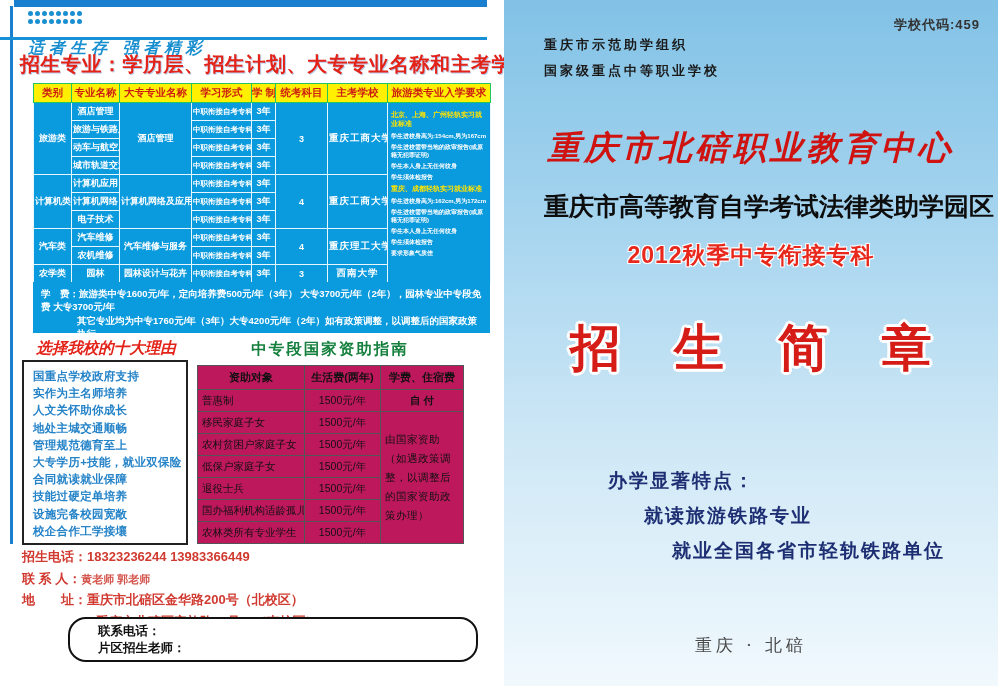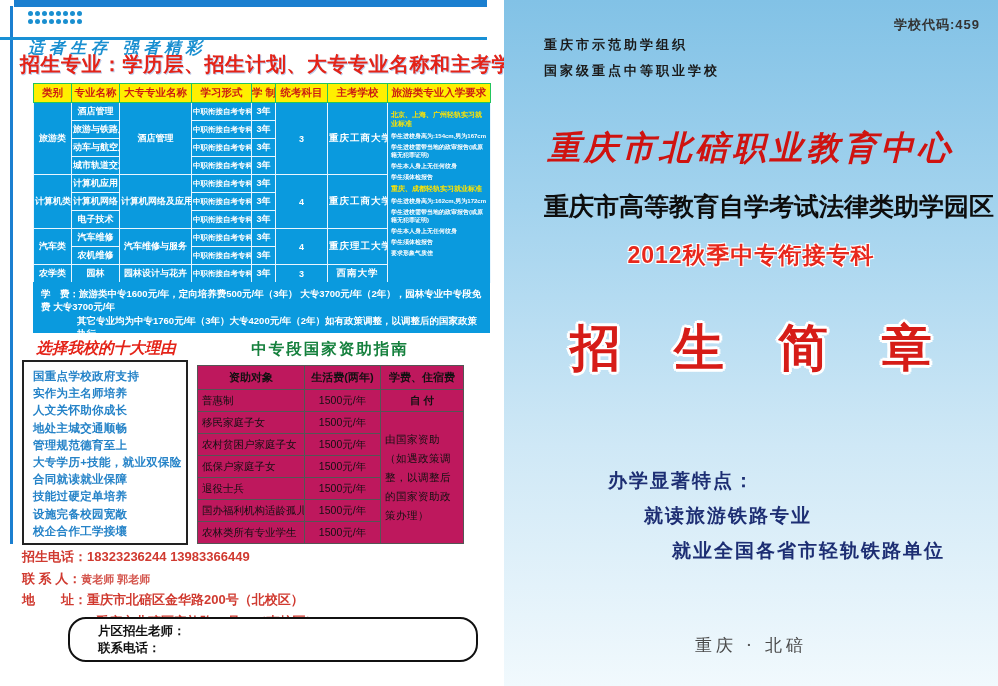--- a/index.html
+++ b/index.html
@@ -295,8 +295,8 @@
   </div>
 
   <div class="region-box">
+    <div class="region-line">联系电话：</div>
     <div class="region-line">片区招生老师：</div>
-    <div class="region-line">联系电话：</div>
   </div>
 </div>
 

